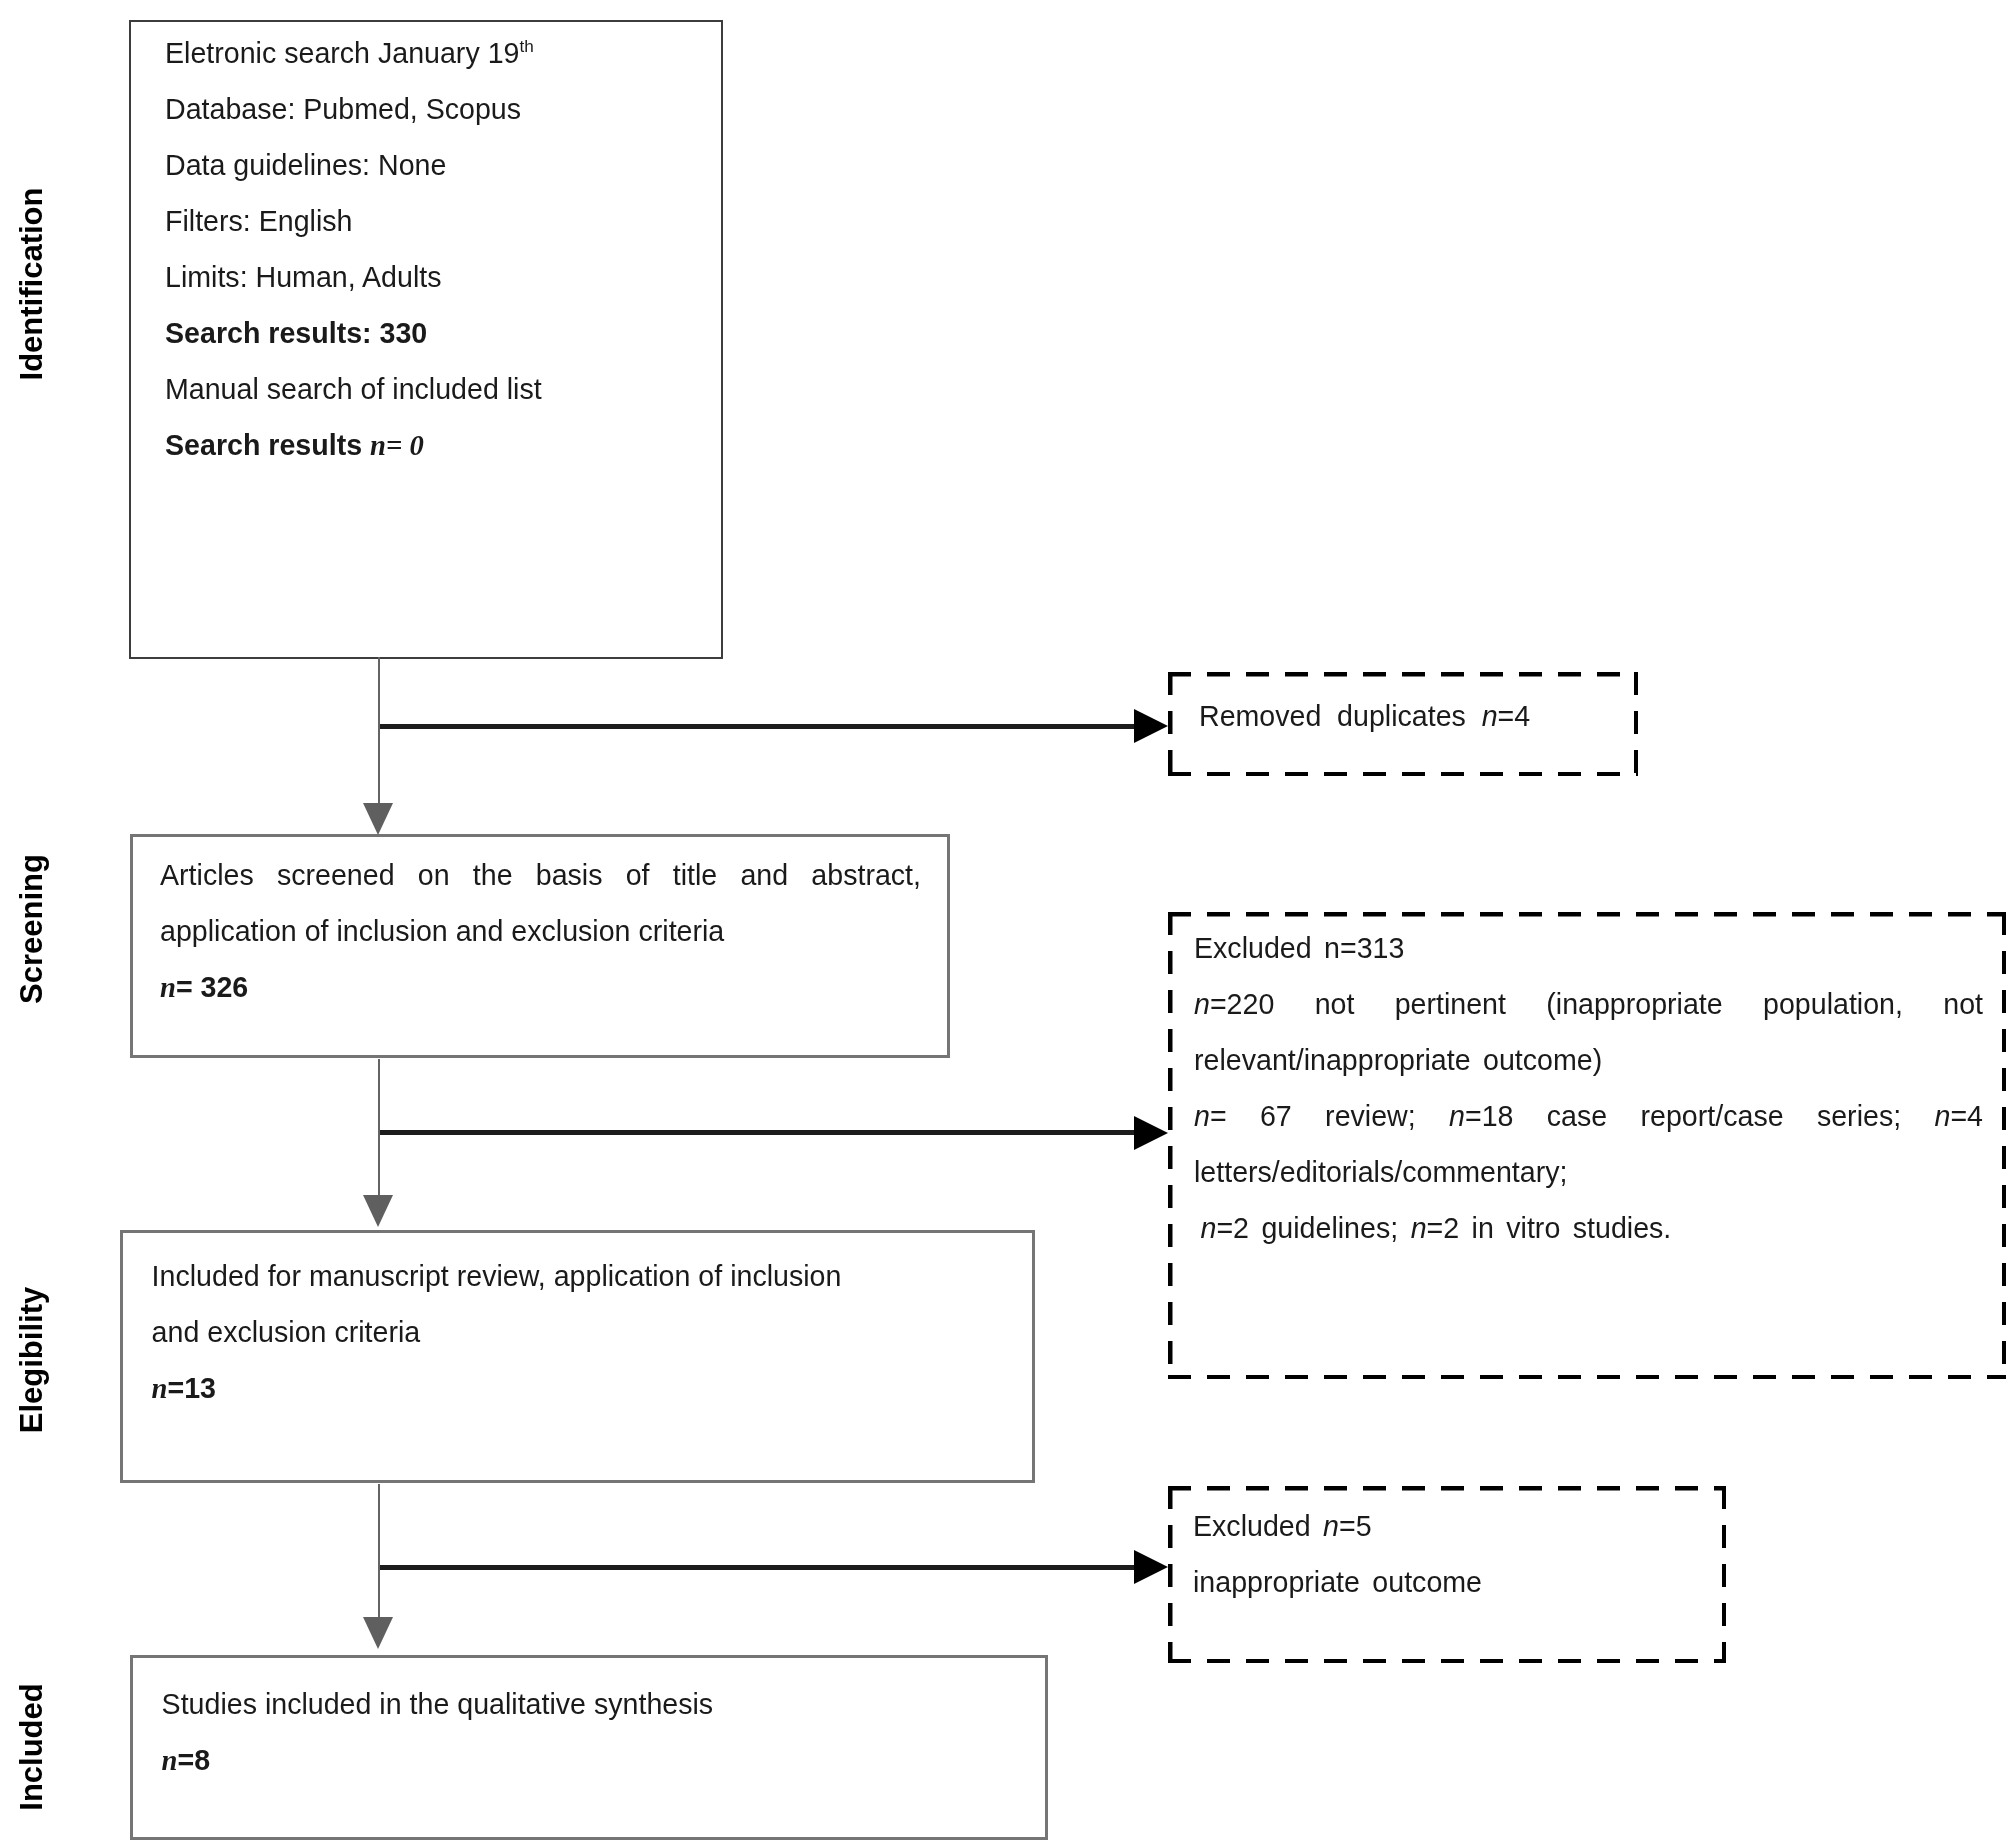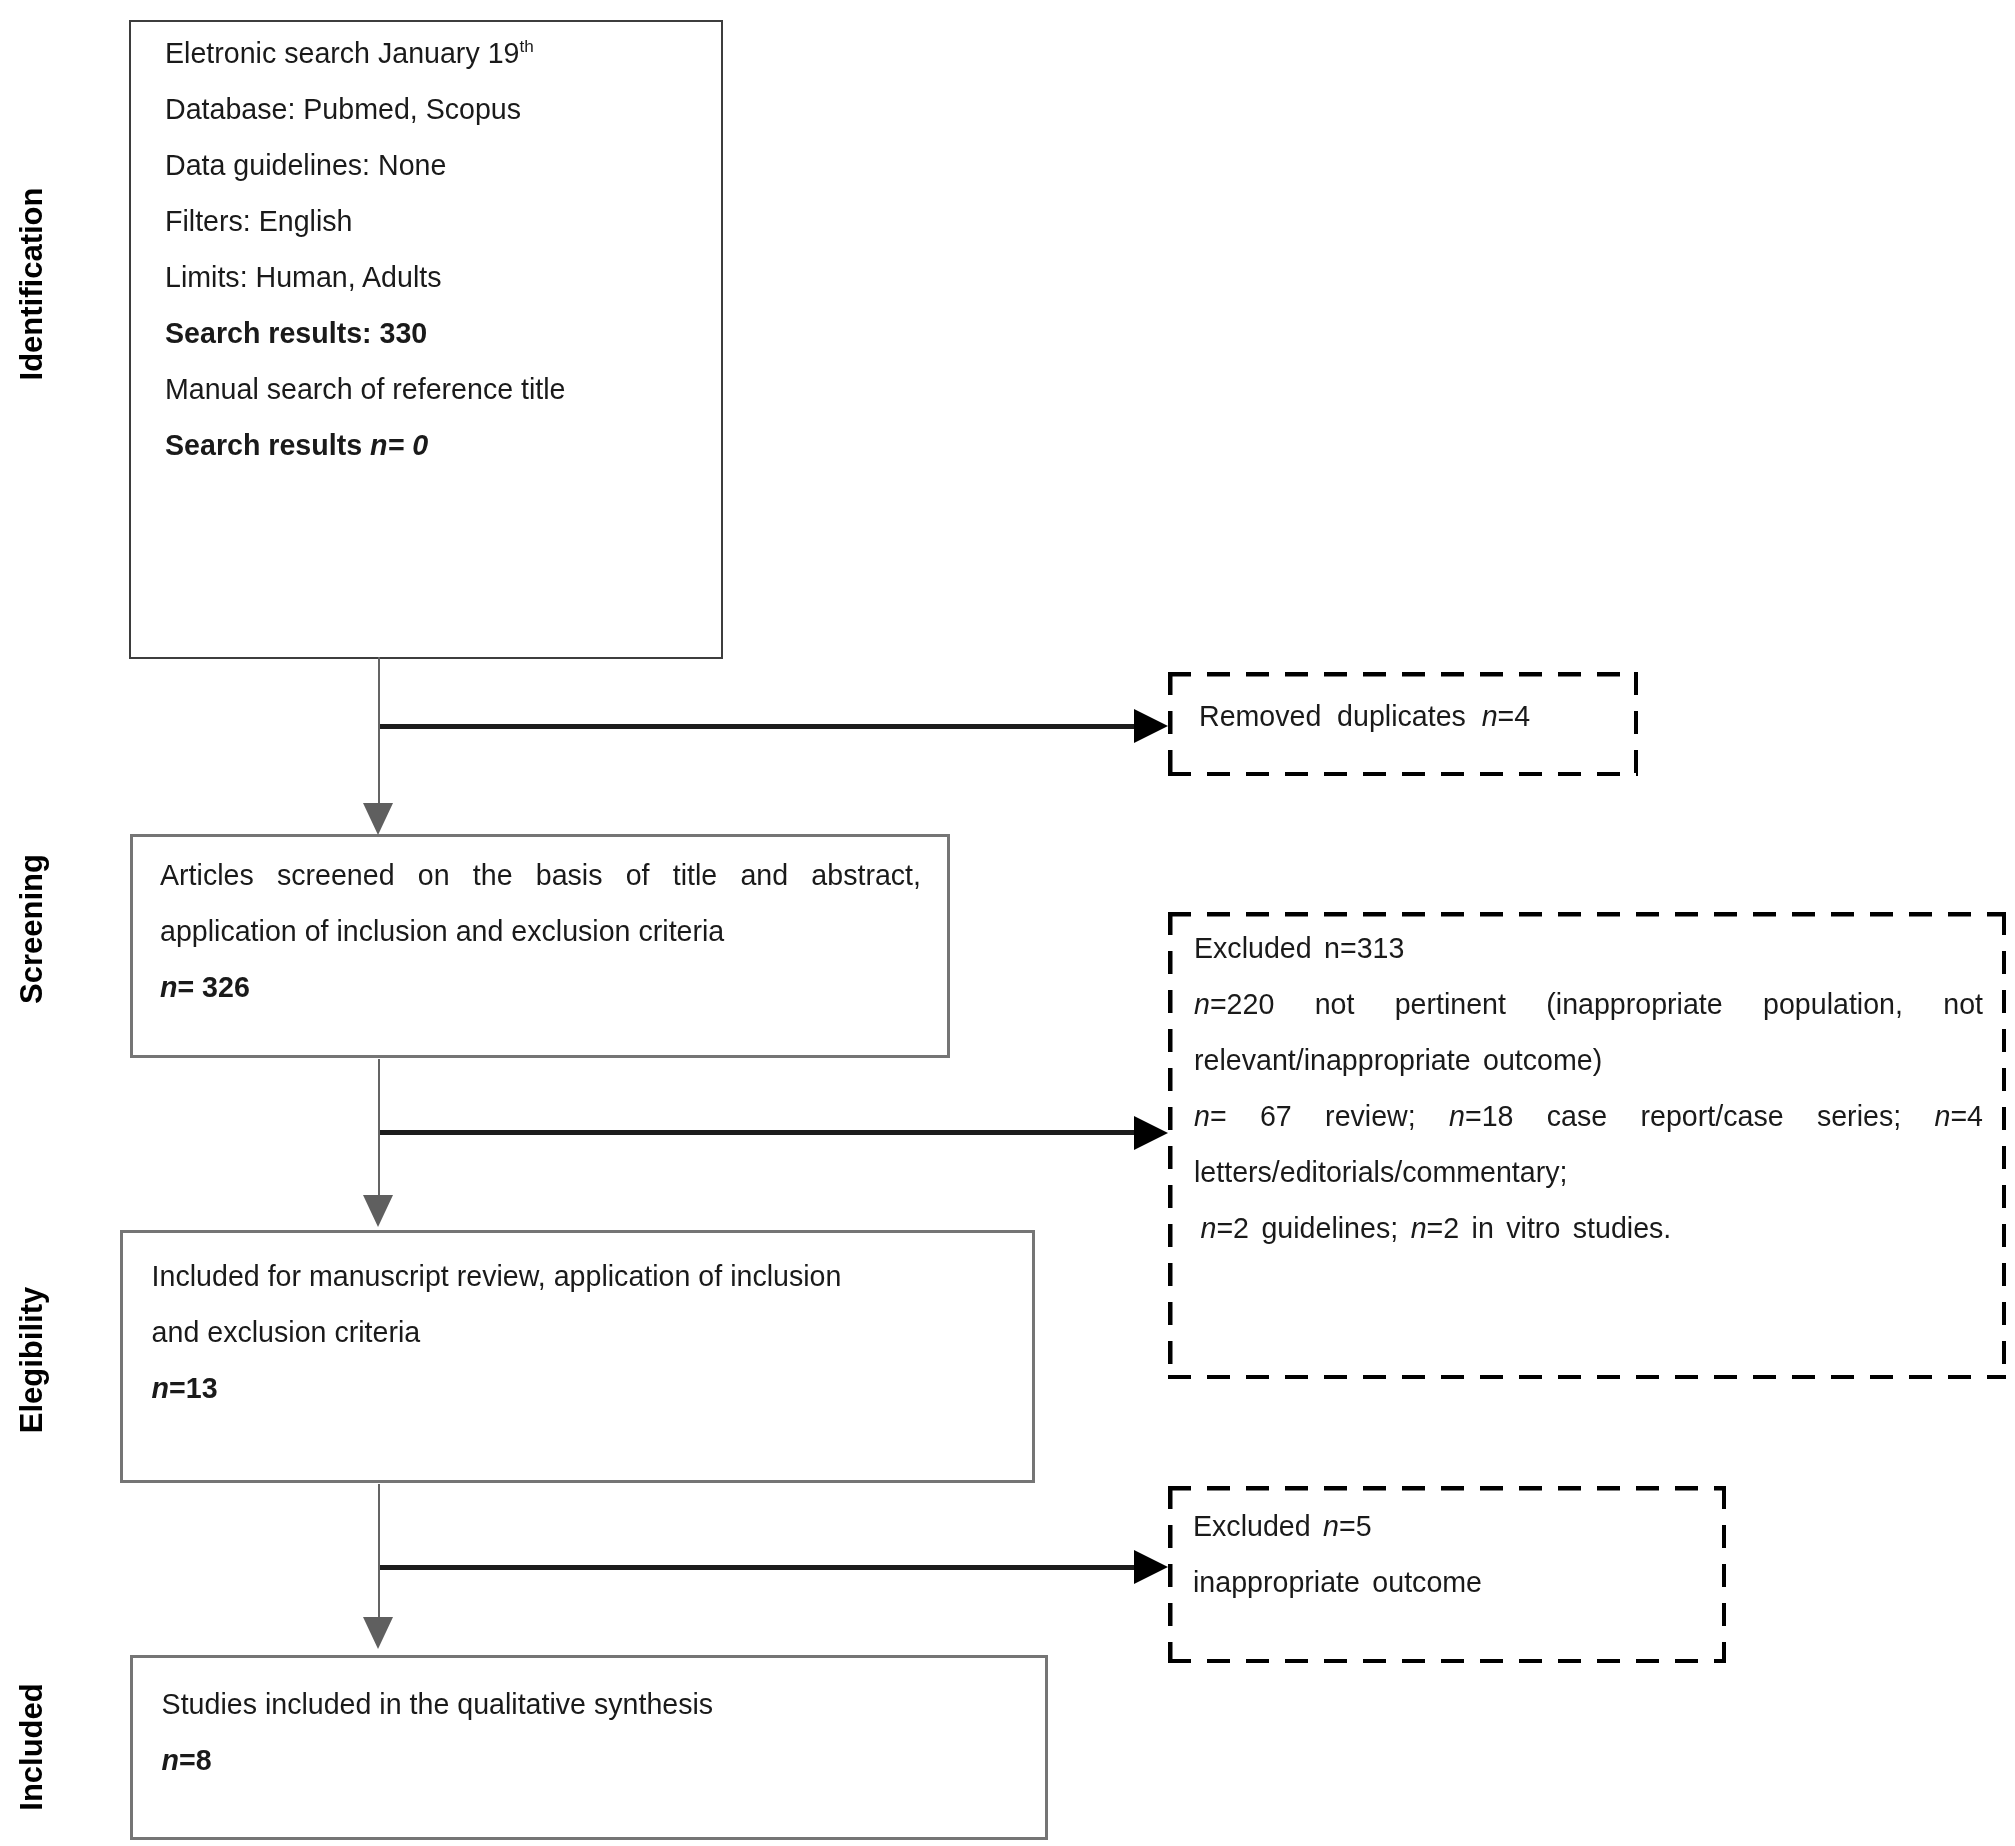--- a/index.html
+++ b/index.html
@@ -60,7 +60,7 @@
     <div class="line">Filters: English</div>
     <div class="line">Limits: Human, Adults</div>
     <div class="line b">Search results: 330</div>
-    <div class="line">Manual search of reference title</div>
+    <div class="line">Manual search of included list</div>
     <div class="line b"><span>Search results </span><span class="bi">n= 0</span></div>
   </div>
 

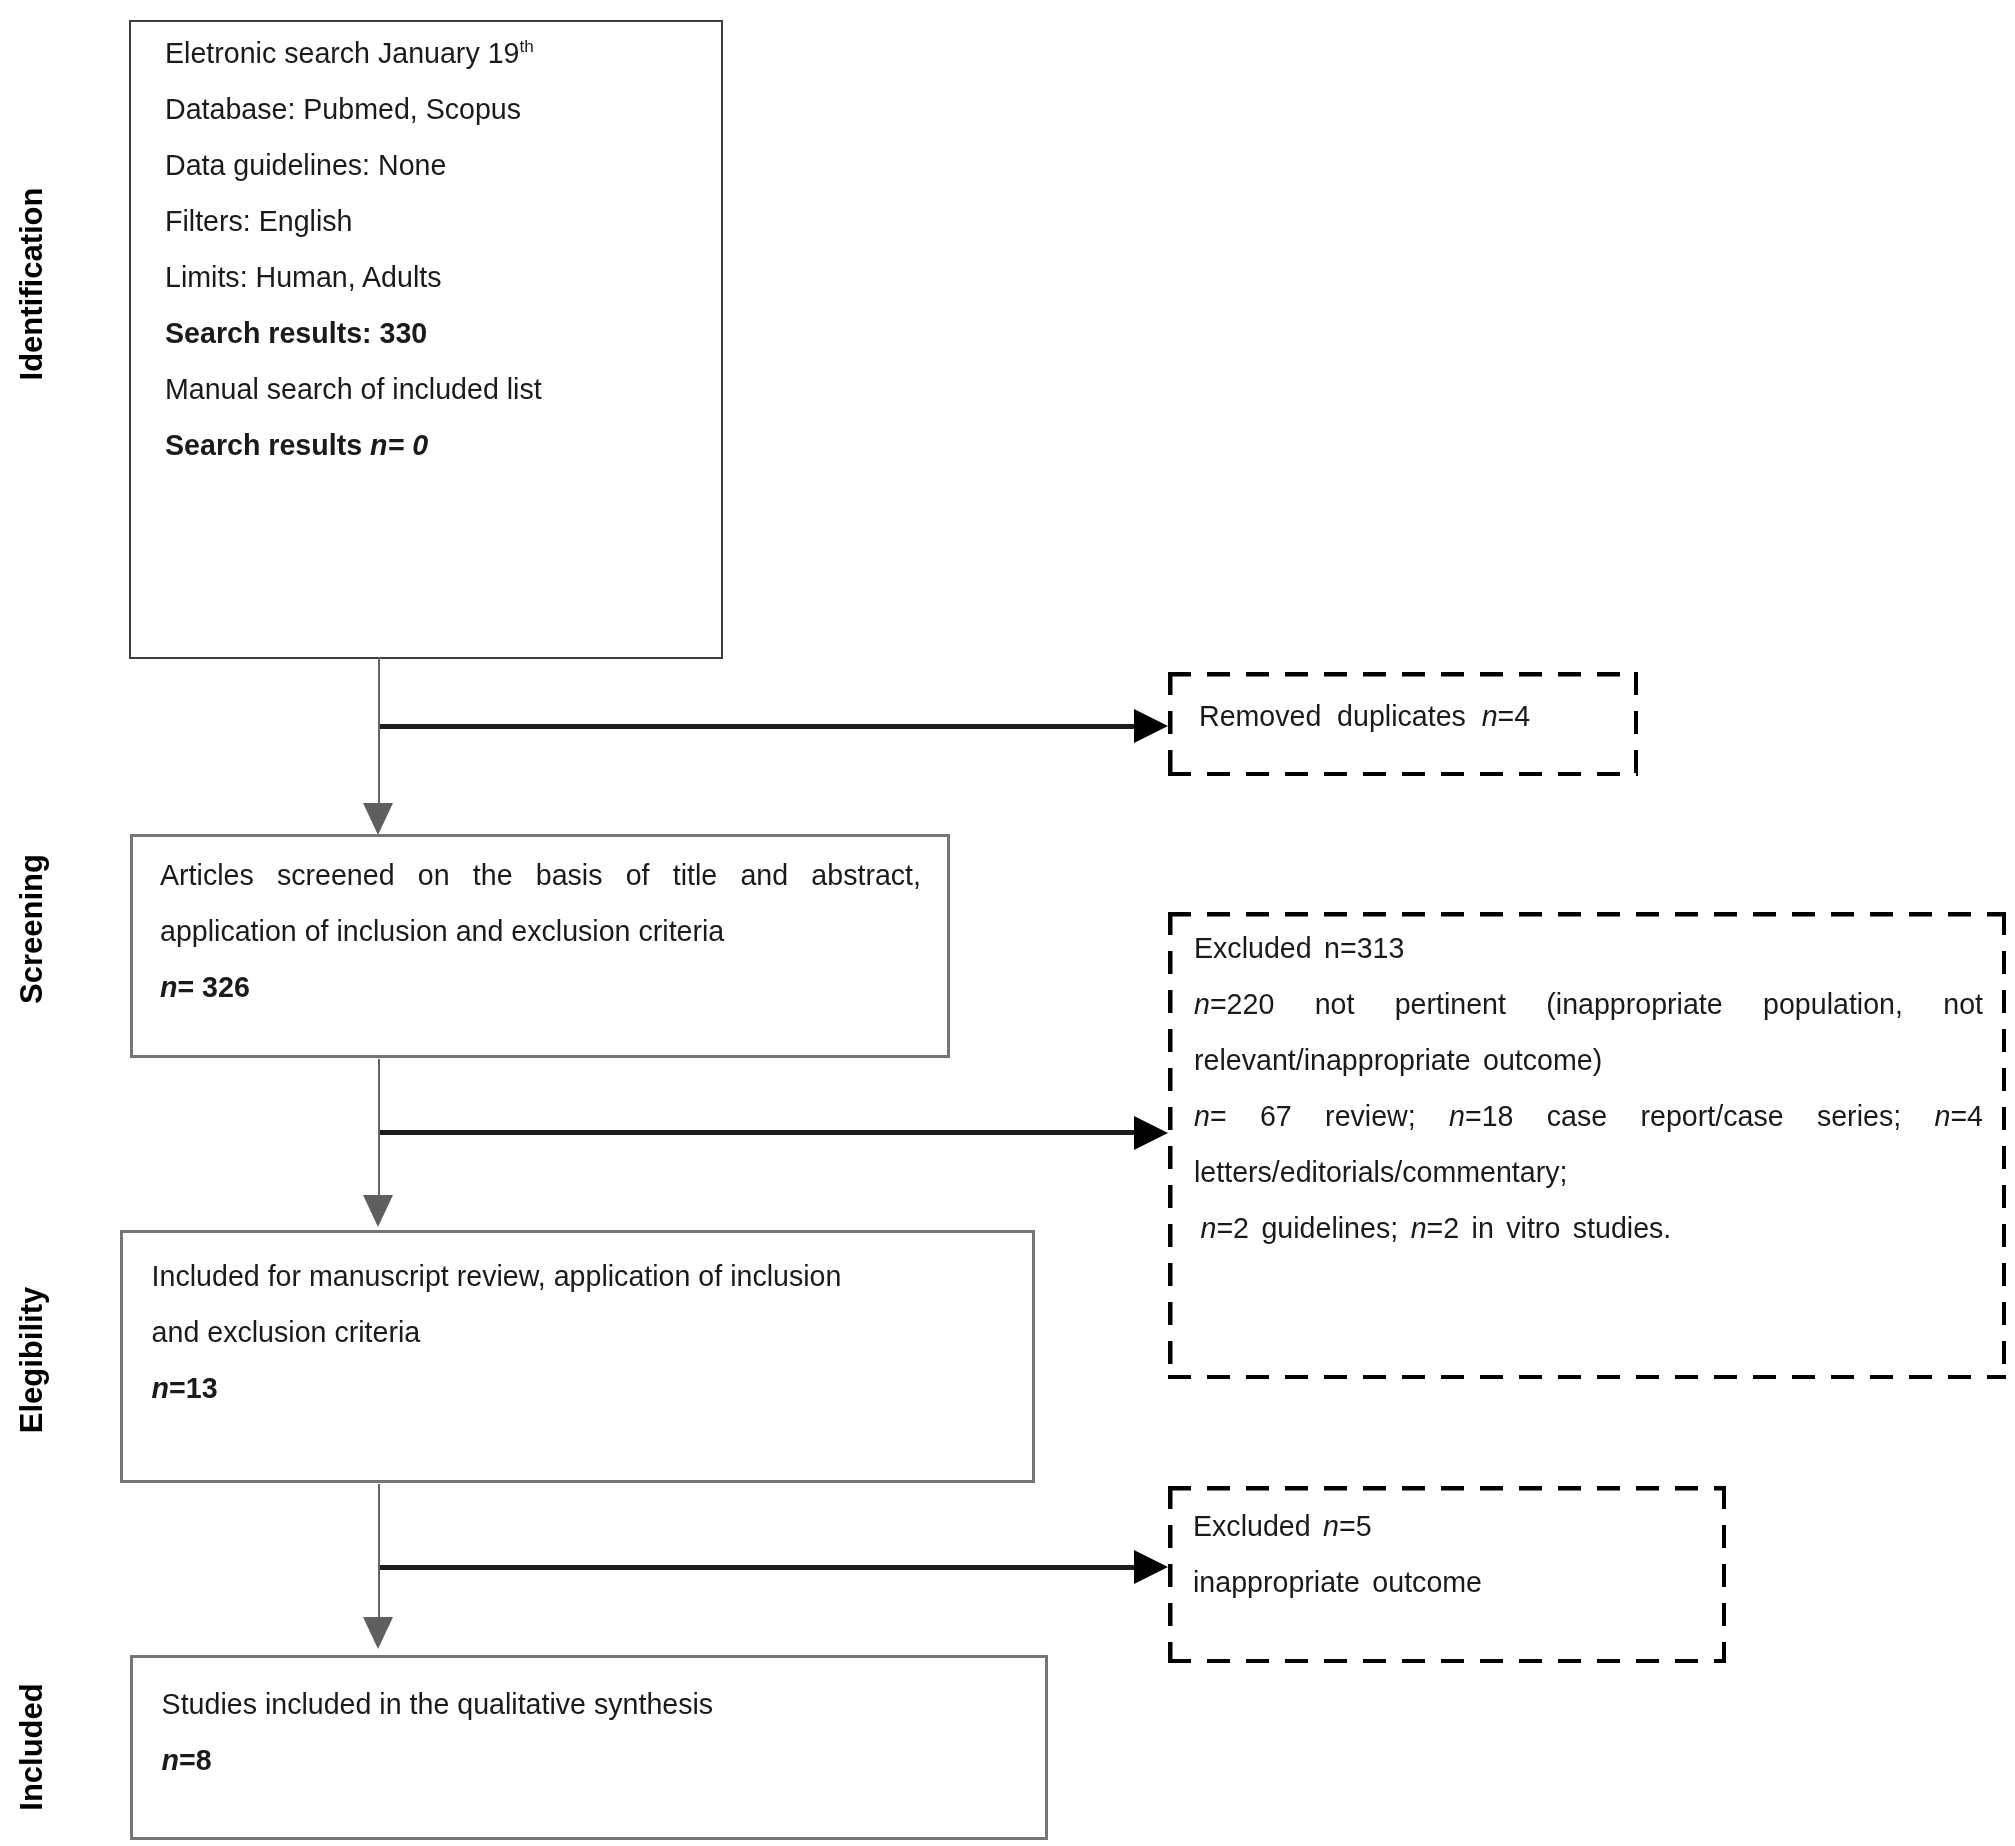--- a/index.html
+++ b/index.html
@@ -30,7 +30,7 @@
   .just{white-space:normal;text-align:justify;text-align-last:justify;}
   .b{font-weight:bold;}
   .i{font-style:italic;}
-  .bi{font-weight:bold;font-style:italic;}
+  .bi{font-weight:bold;font-style:italic;font-family:Liberation Serif, serif;}
   .sup{vertical-align:super;font-size:60%;line-height:0;}
   .ws{word-spacing:7.8px;}
   .ws2{word-spacing:4.5px;}

